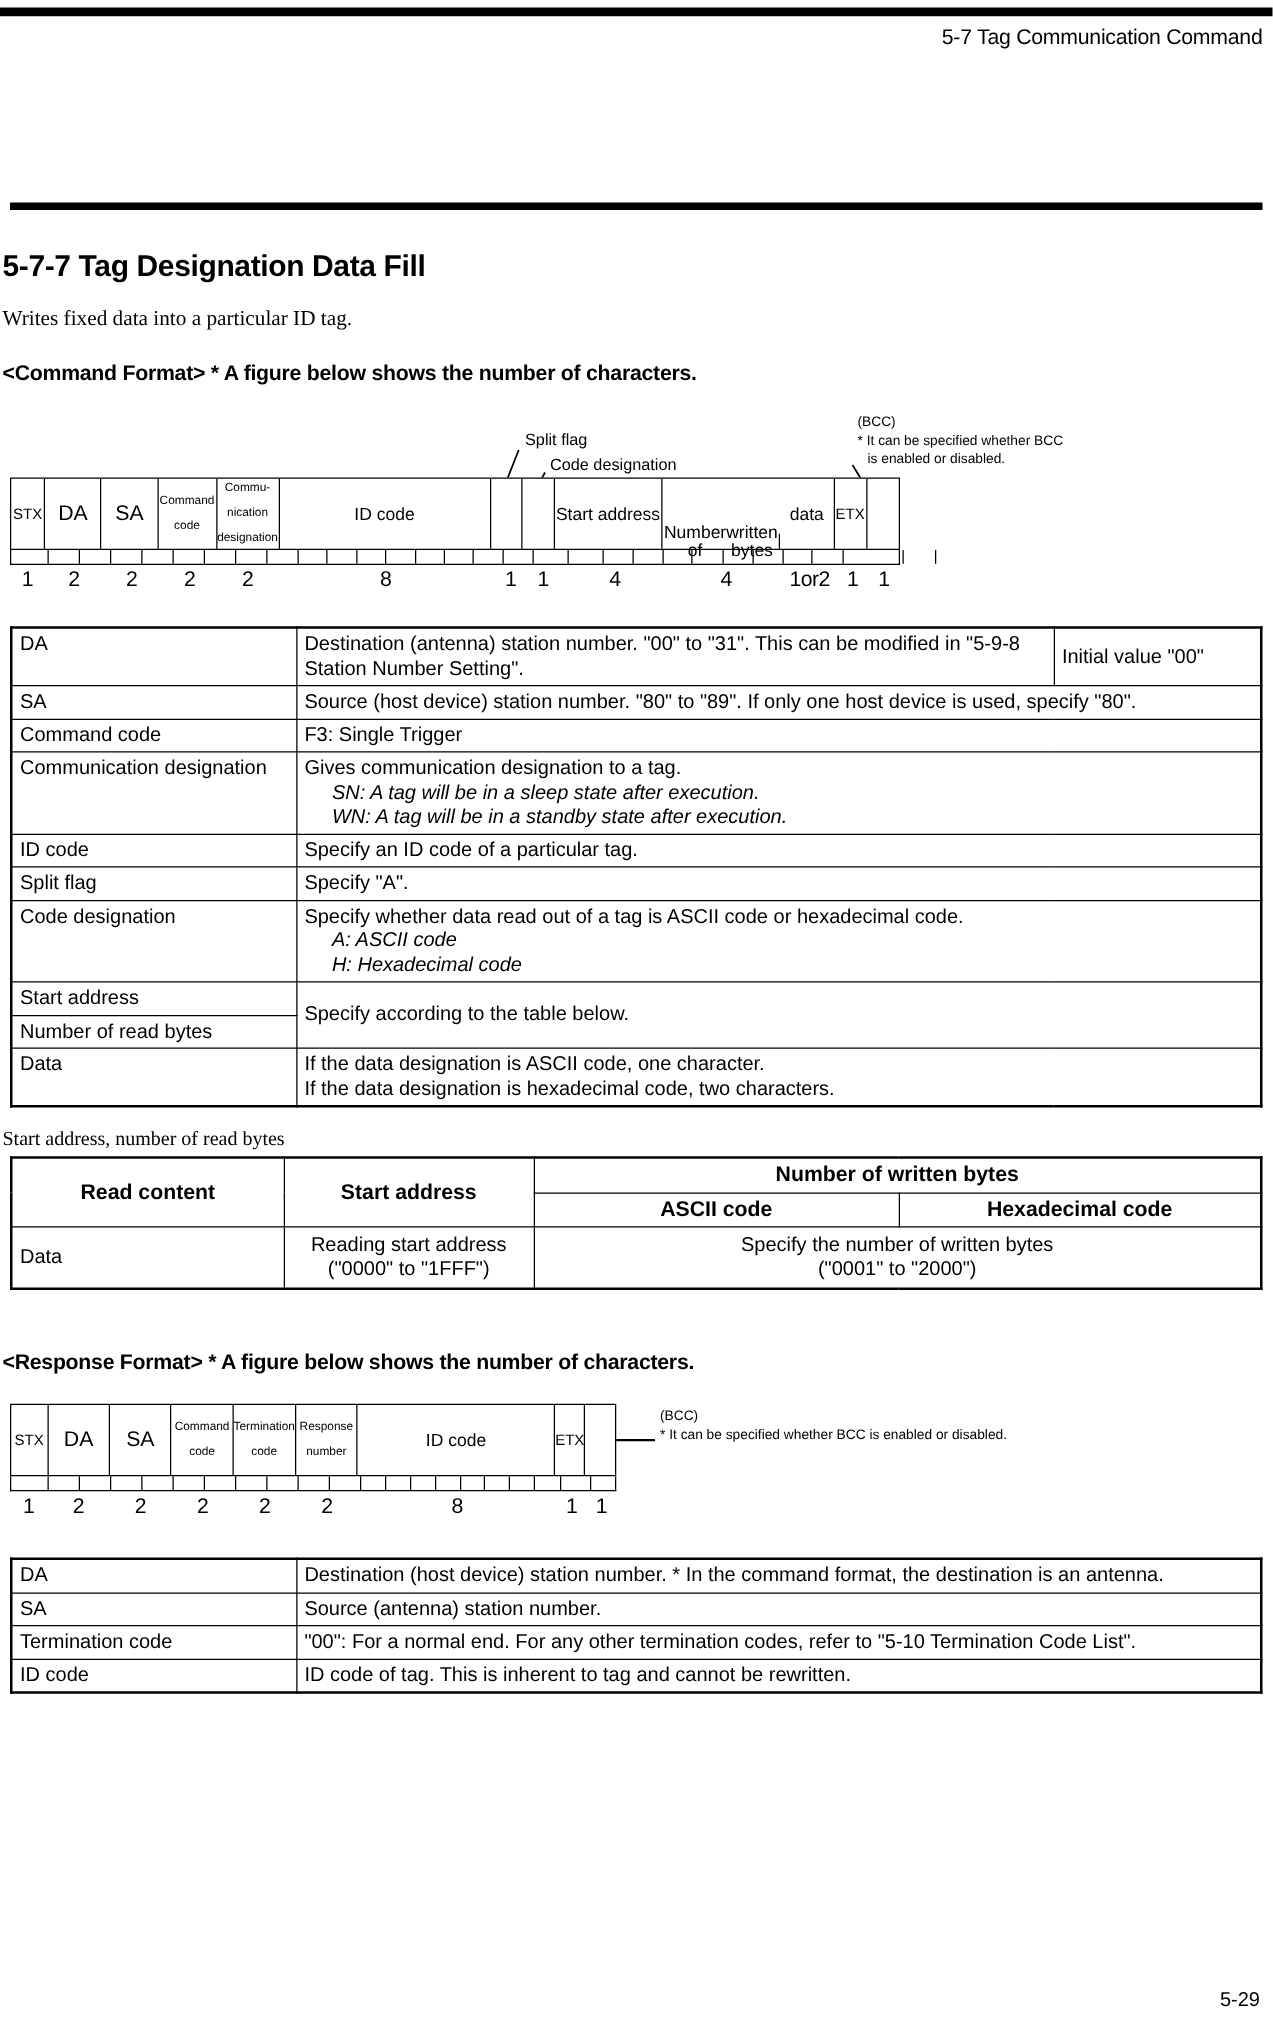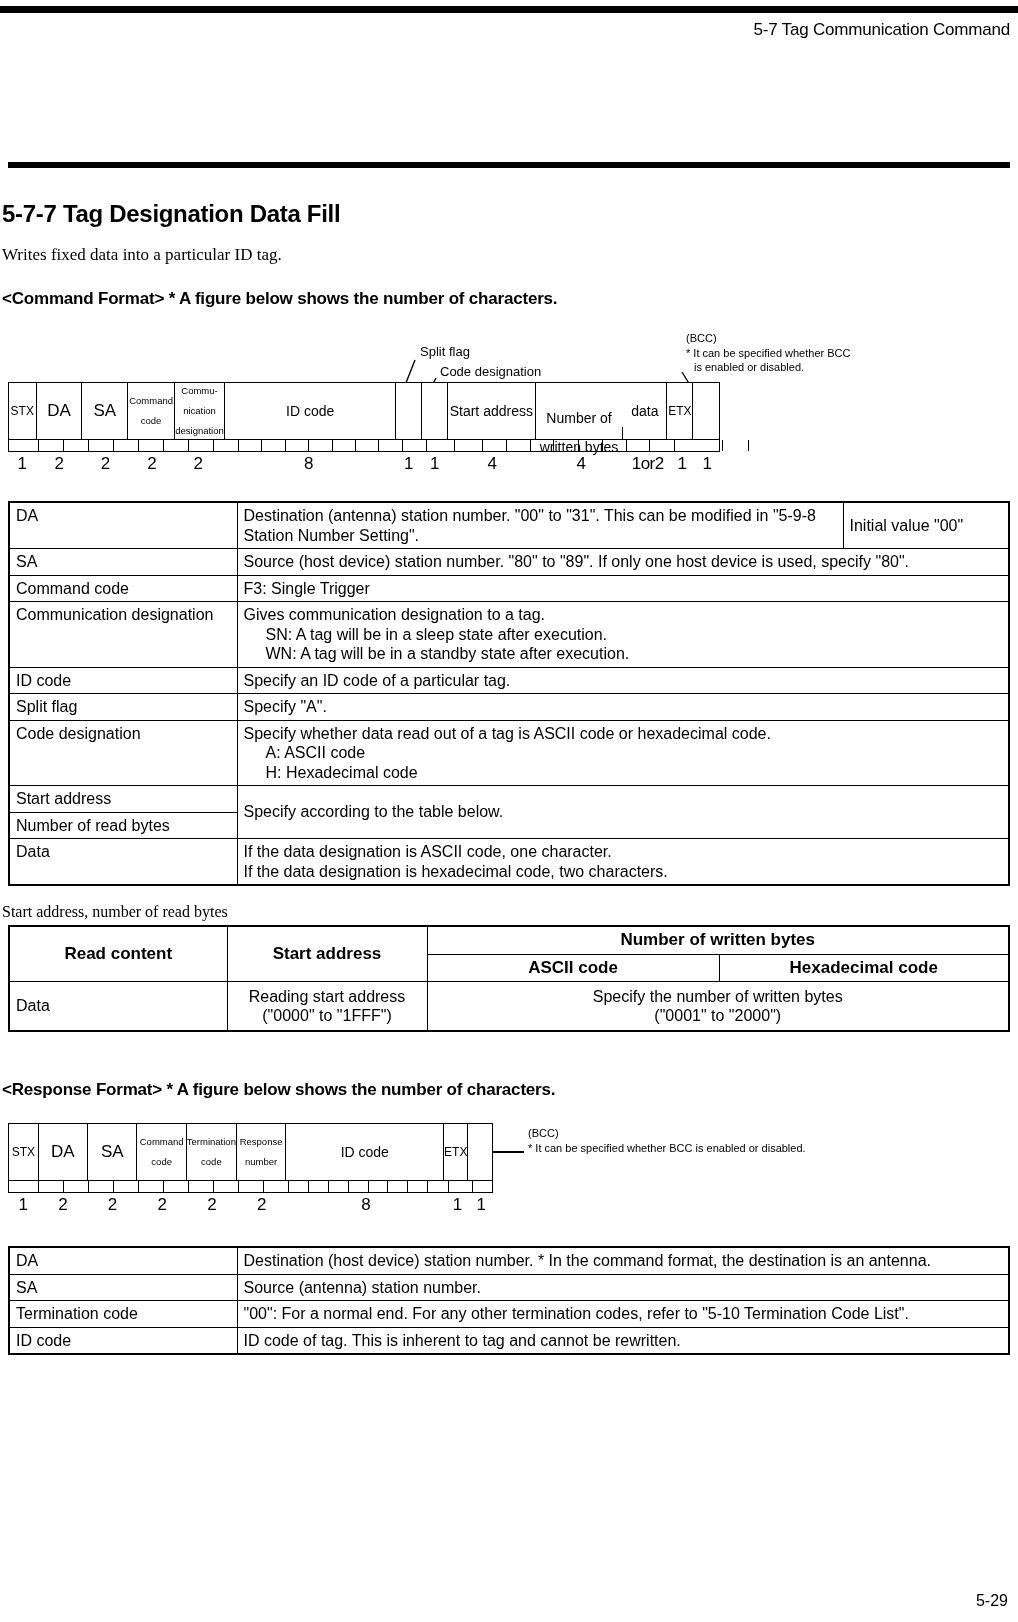--- a/index.html
+++ b/index.html
@@ -236,7 +236,7 @@
       <div class="cell mid" style="width: 96px; flex-direction: column;">
         <span>Start address</span>
       </div>
-      <div class="cell mid" style="width: 96px; flex-direction: column; margin-top: 44px;">
+      <div class="cell mid" style="width: 96px; flex-direction: row; margin-top: 44px;">
         <span>Number of</span>
         <br>
         <span>written bytes</span>

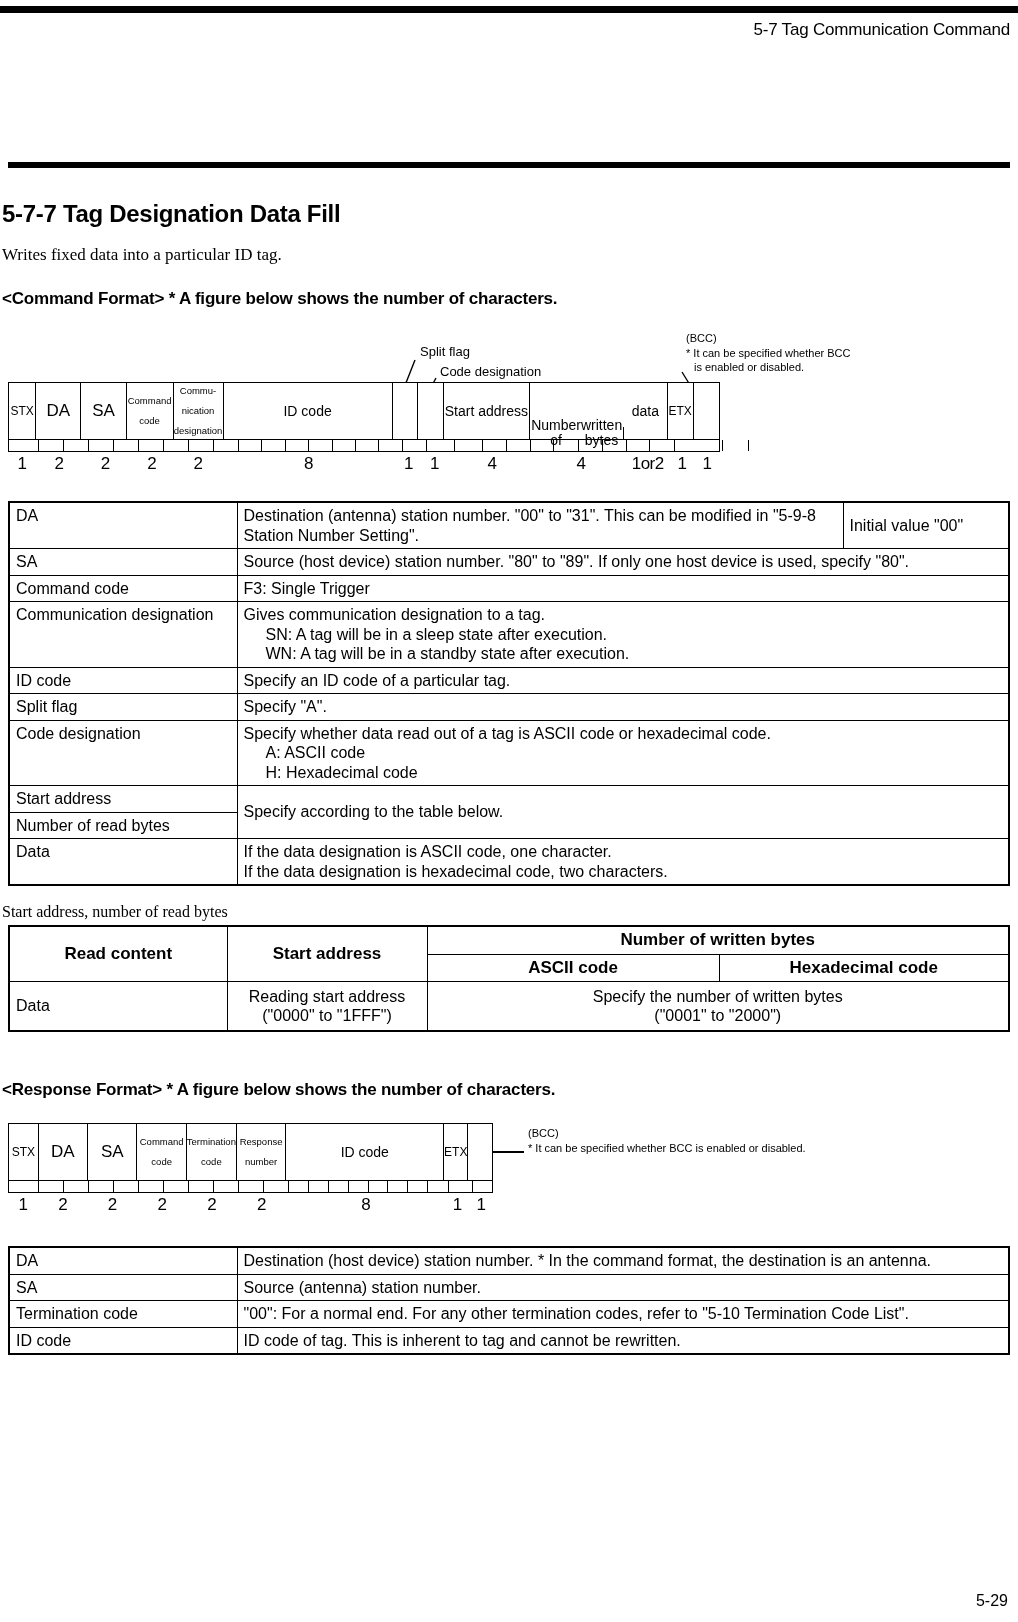--- a/index.html
+++ b/index.html
@@ -131,7 +131,7 @@
     line-height: 1.22;
   }
   table.doc.thickbox { border: 2.5px solid #000; }
-  .ml { padding-left: 22px; display: block; }
+  .ml { padding-left: 22px; display: block; font-style: italic; }
 
   #cmd-table { left: 8px; top: 501px; width: 1002px; }
   #cmd-table td.k { width: 228px; }

